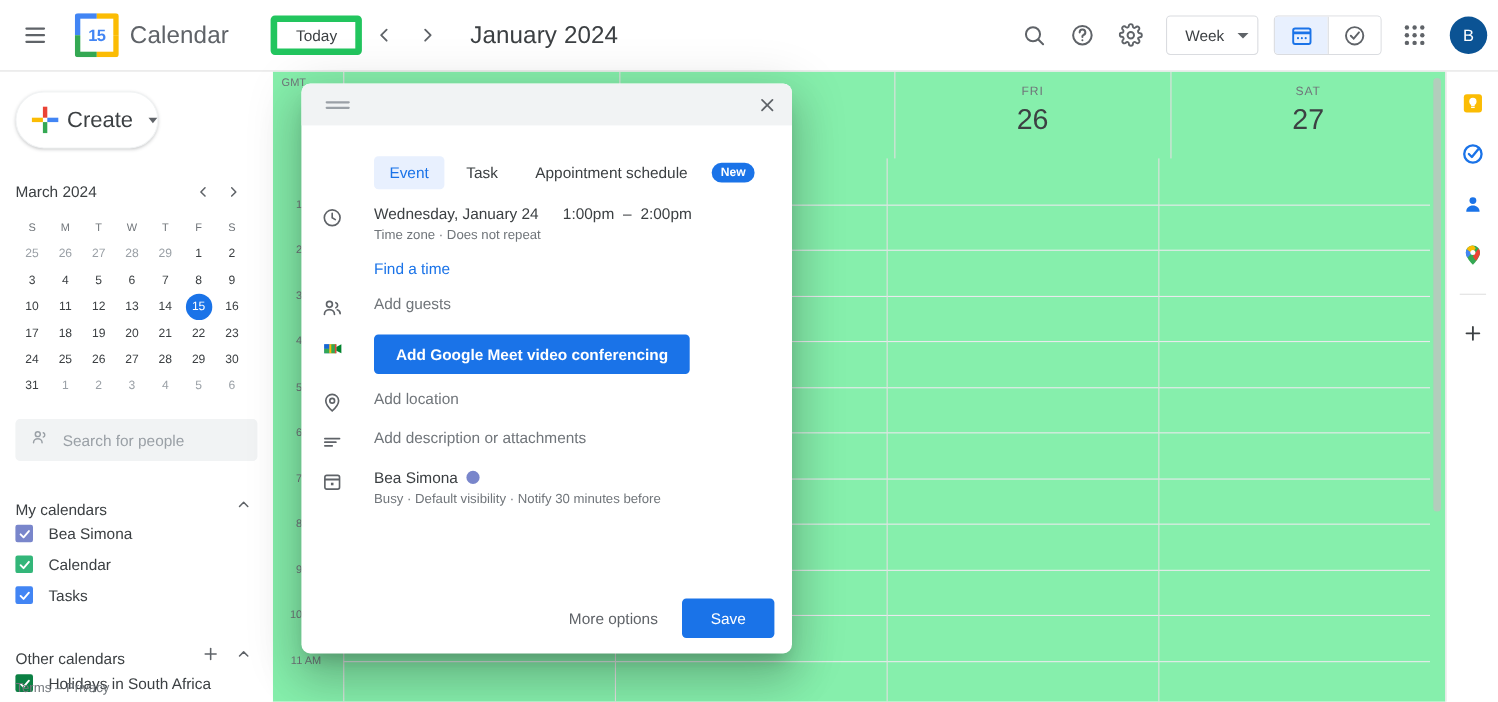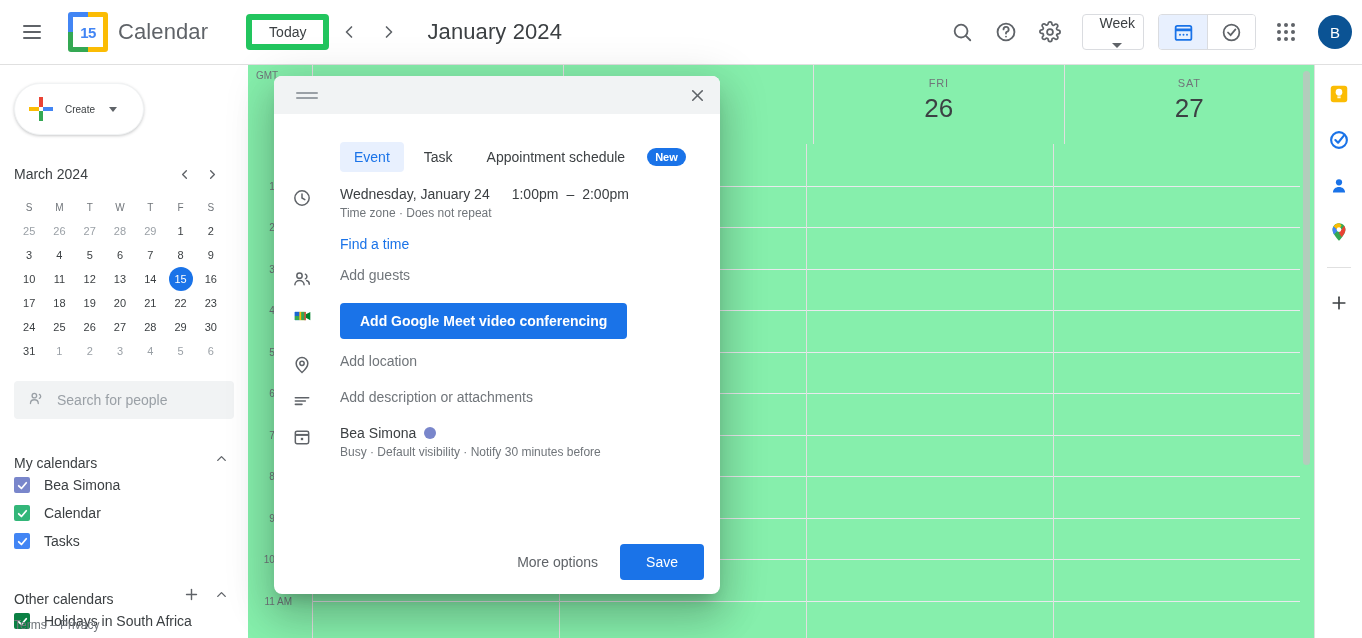--- a/index.html
+++ b/index.html
@@ -61,7 +61,7 @@
   .view-select {
     margin-left: 10px; height: 36px; padding: 0 8px 0 16px; border: 1px solid #dadce0;
     border-radius: 4px; background: #fff; display: flex; align-items: center; gap: 12px;
-    font-size: 14px; color: #3c4043; cursor: pointer; flex-direction: column;
+    font-size: 14px; color: #3c4043; cursor: pointer;
   }
   .caret { width: 0; height: 0; border-left: 5px solid transparent; border-right: 5px solid transparent; border-top: 5px solid #5f6368; }
 

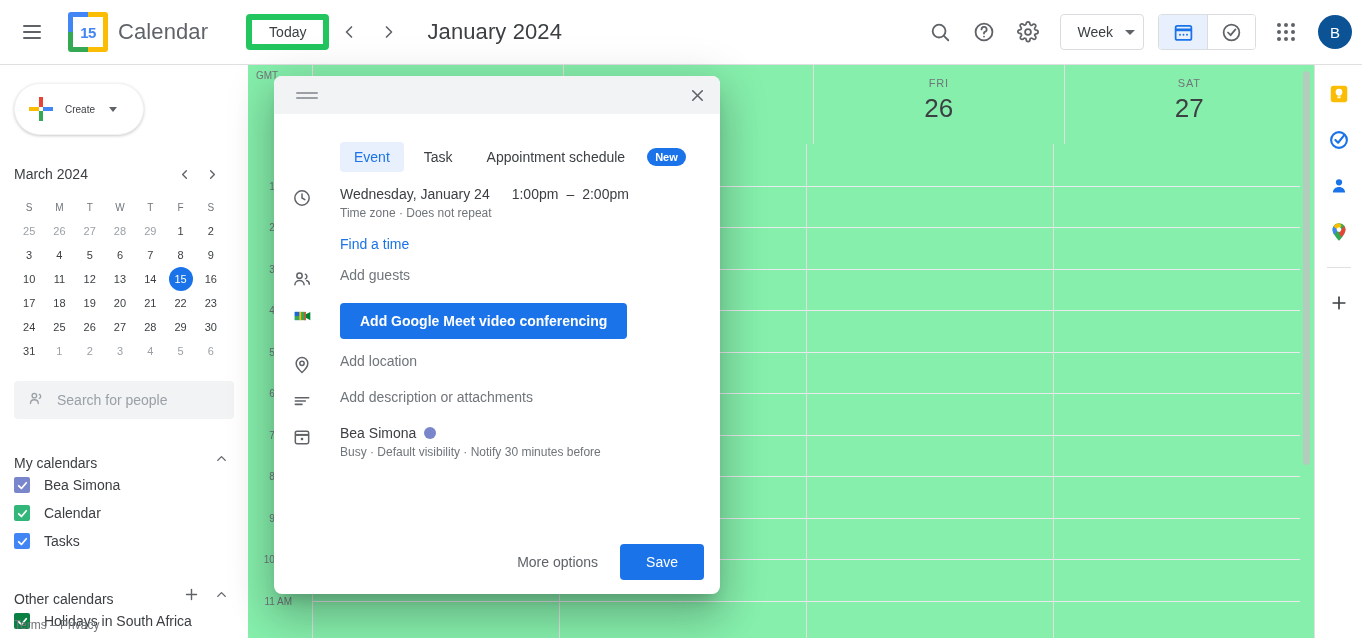--- a/index.html
+++ b/index.html
@@ -97,7 +97,7 @@
   .gplus .b2 { left: 14px; top: 10px; width: 10px; height: 4px; background: #4285f4; }
   .gplus .b3 { left: 10px; top: 0; width: 4px; height: 10px; background: #ea4335; }
   .gplus .b4 { left: 10px; top: 14px; width: 4px; height: 10px; background: #34a853; }
-  .create-label { font-size: 10px; color: #3c4043; }
+  .create-label { font-size: 20px; color: #3c4043; }
   .create-caret { width: 0; height: 0; border-left: 4px solid transparent; border-right: 4px solid transparent; border-top: 5px solid #5f6368; margin-left: 2px; }
 
   .mini-cal { margin: 24px 10px 0 14px; width: 212px; }

